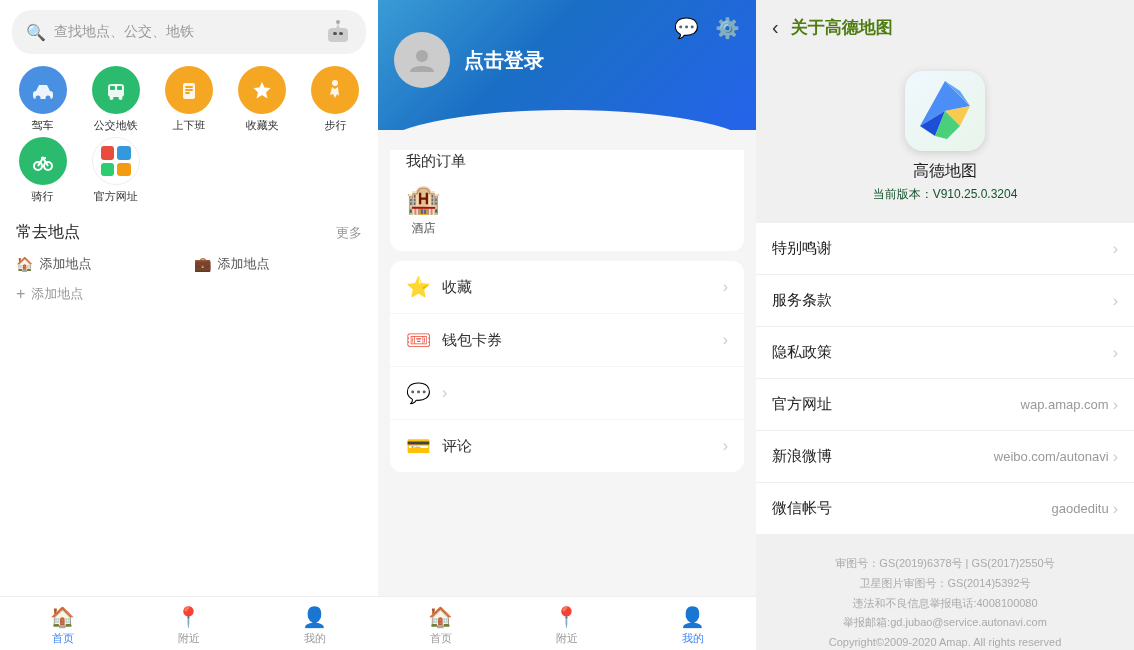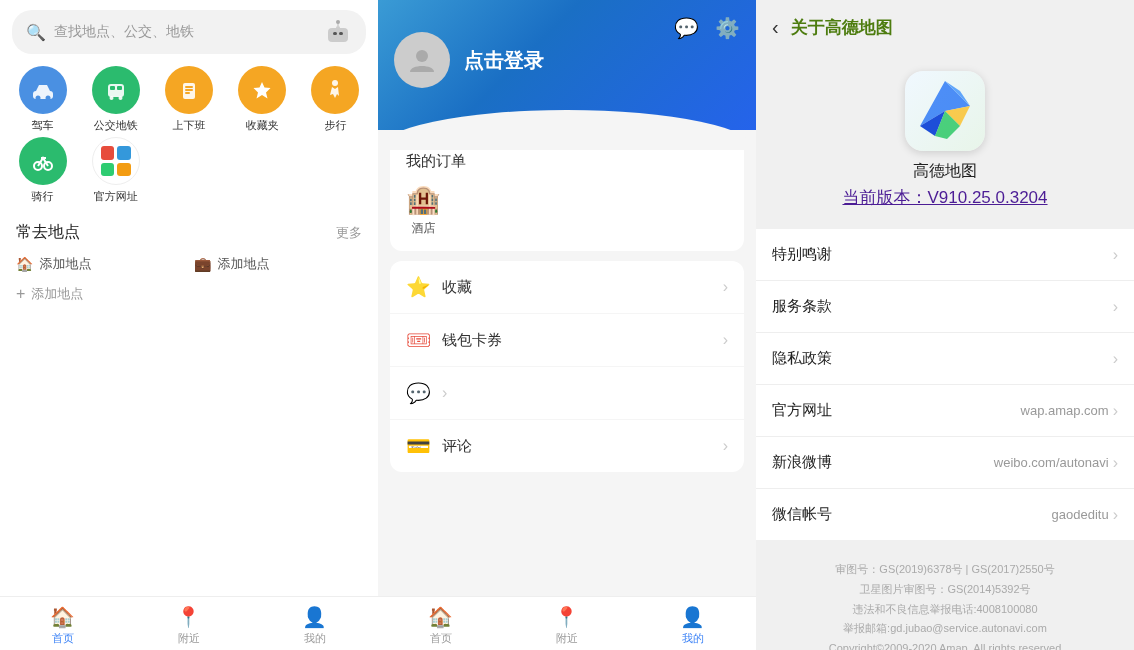--- a/index.html
+++ b/index.html
@@ -387,9 +387,8 @@
     }
 
     .app-version {
-      font-size: 17px;
-      color: #4c1d95;
-      text-decoration: underline;
+      font-size: 12px;
+      color: #14532d;
     }
 
     .about-menu {

